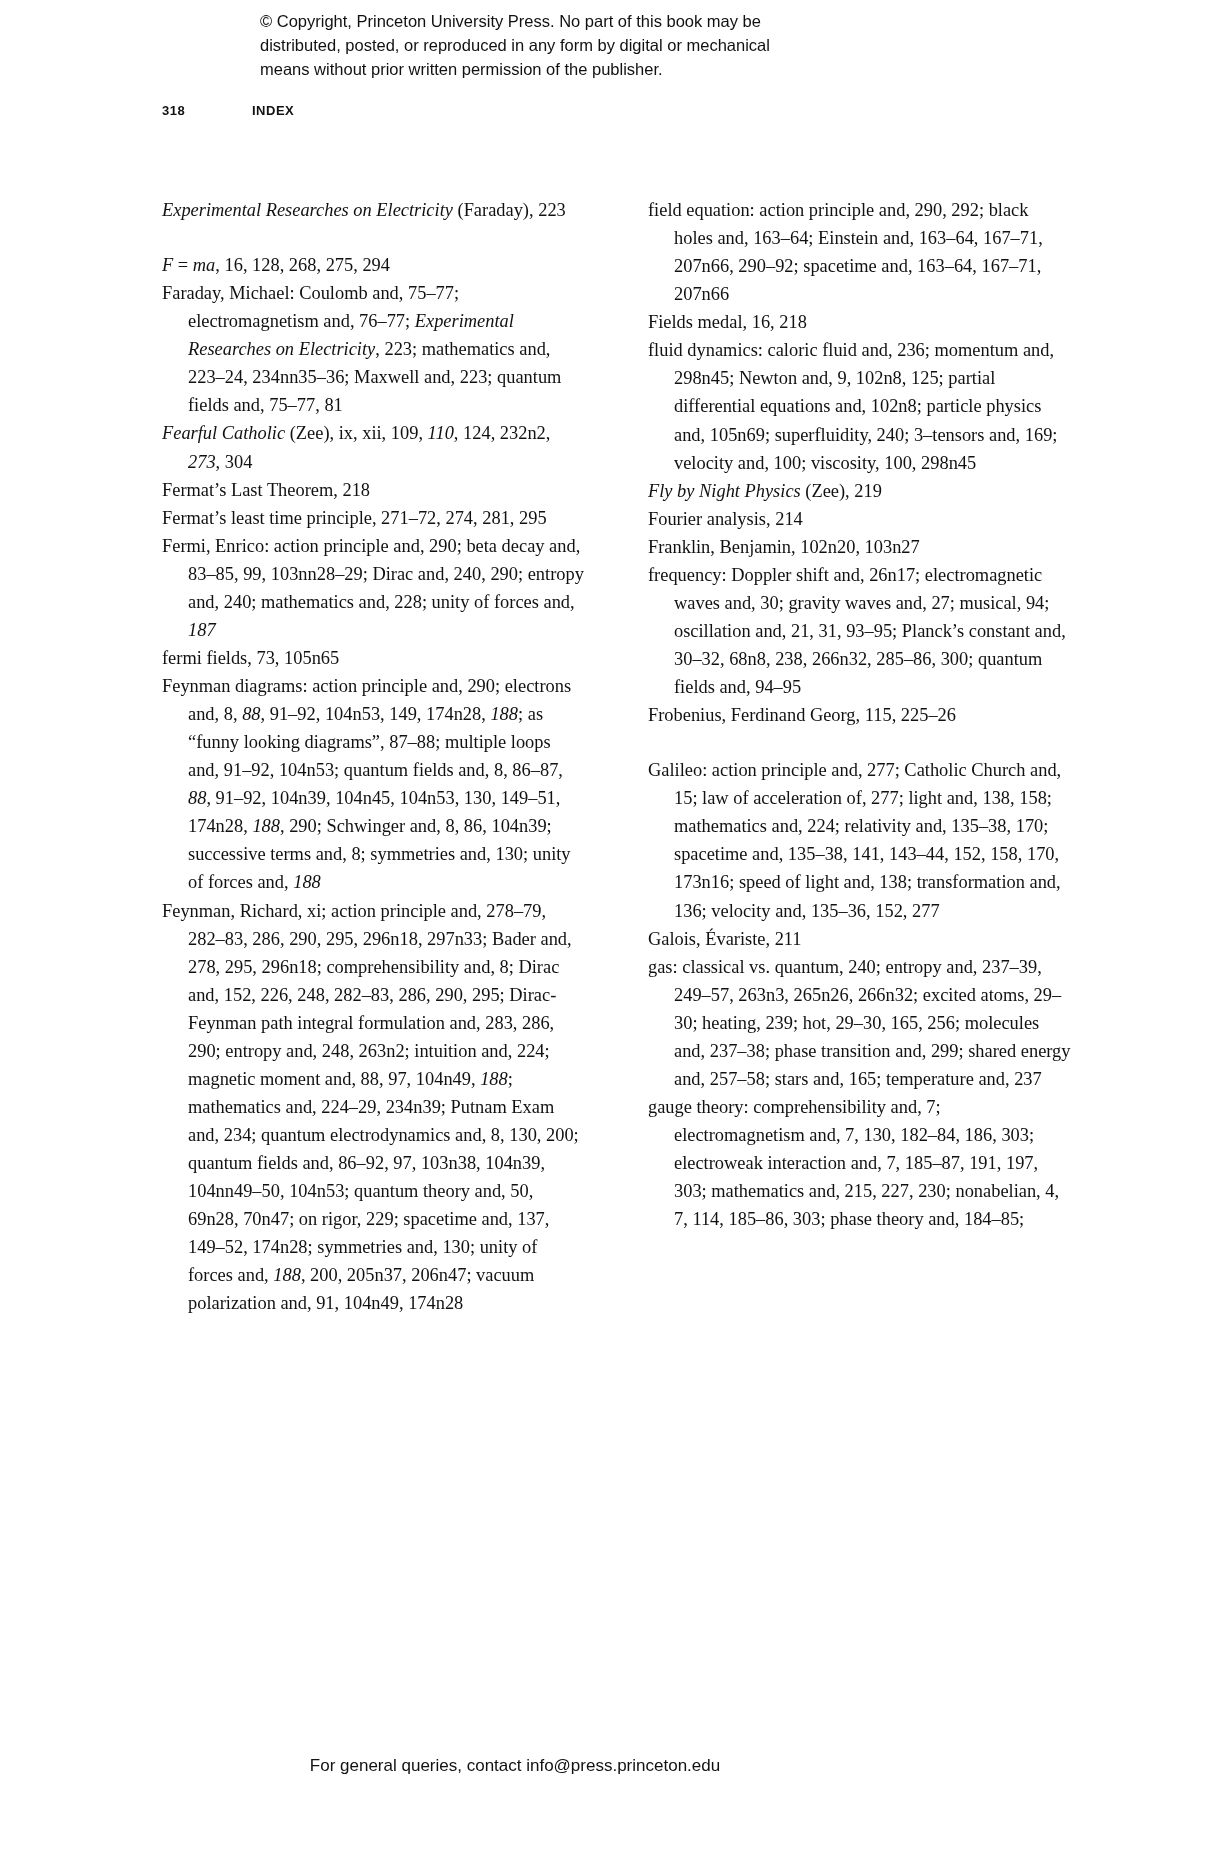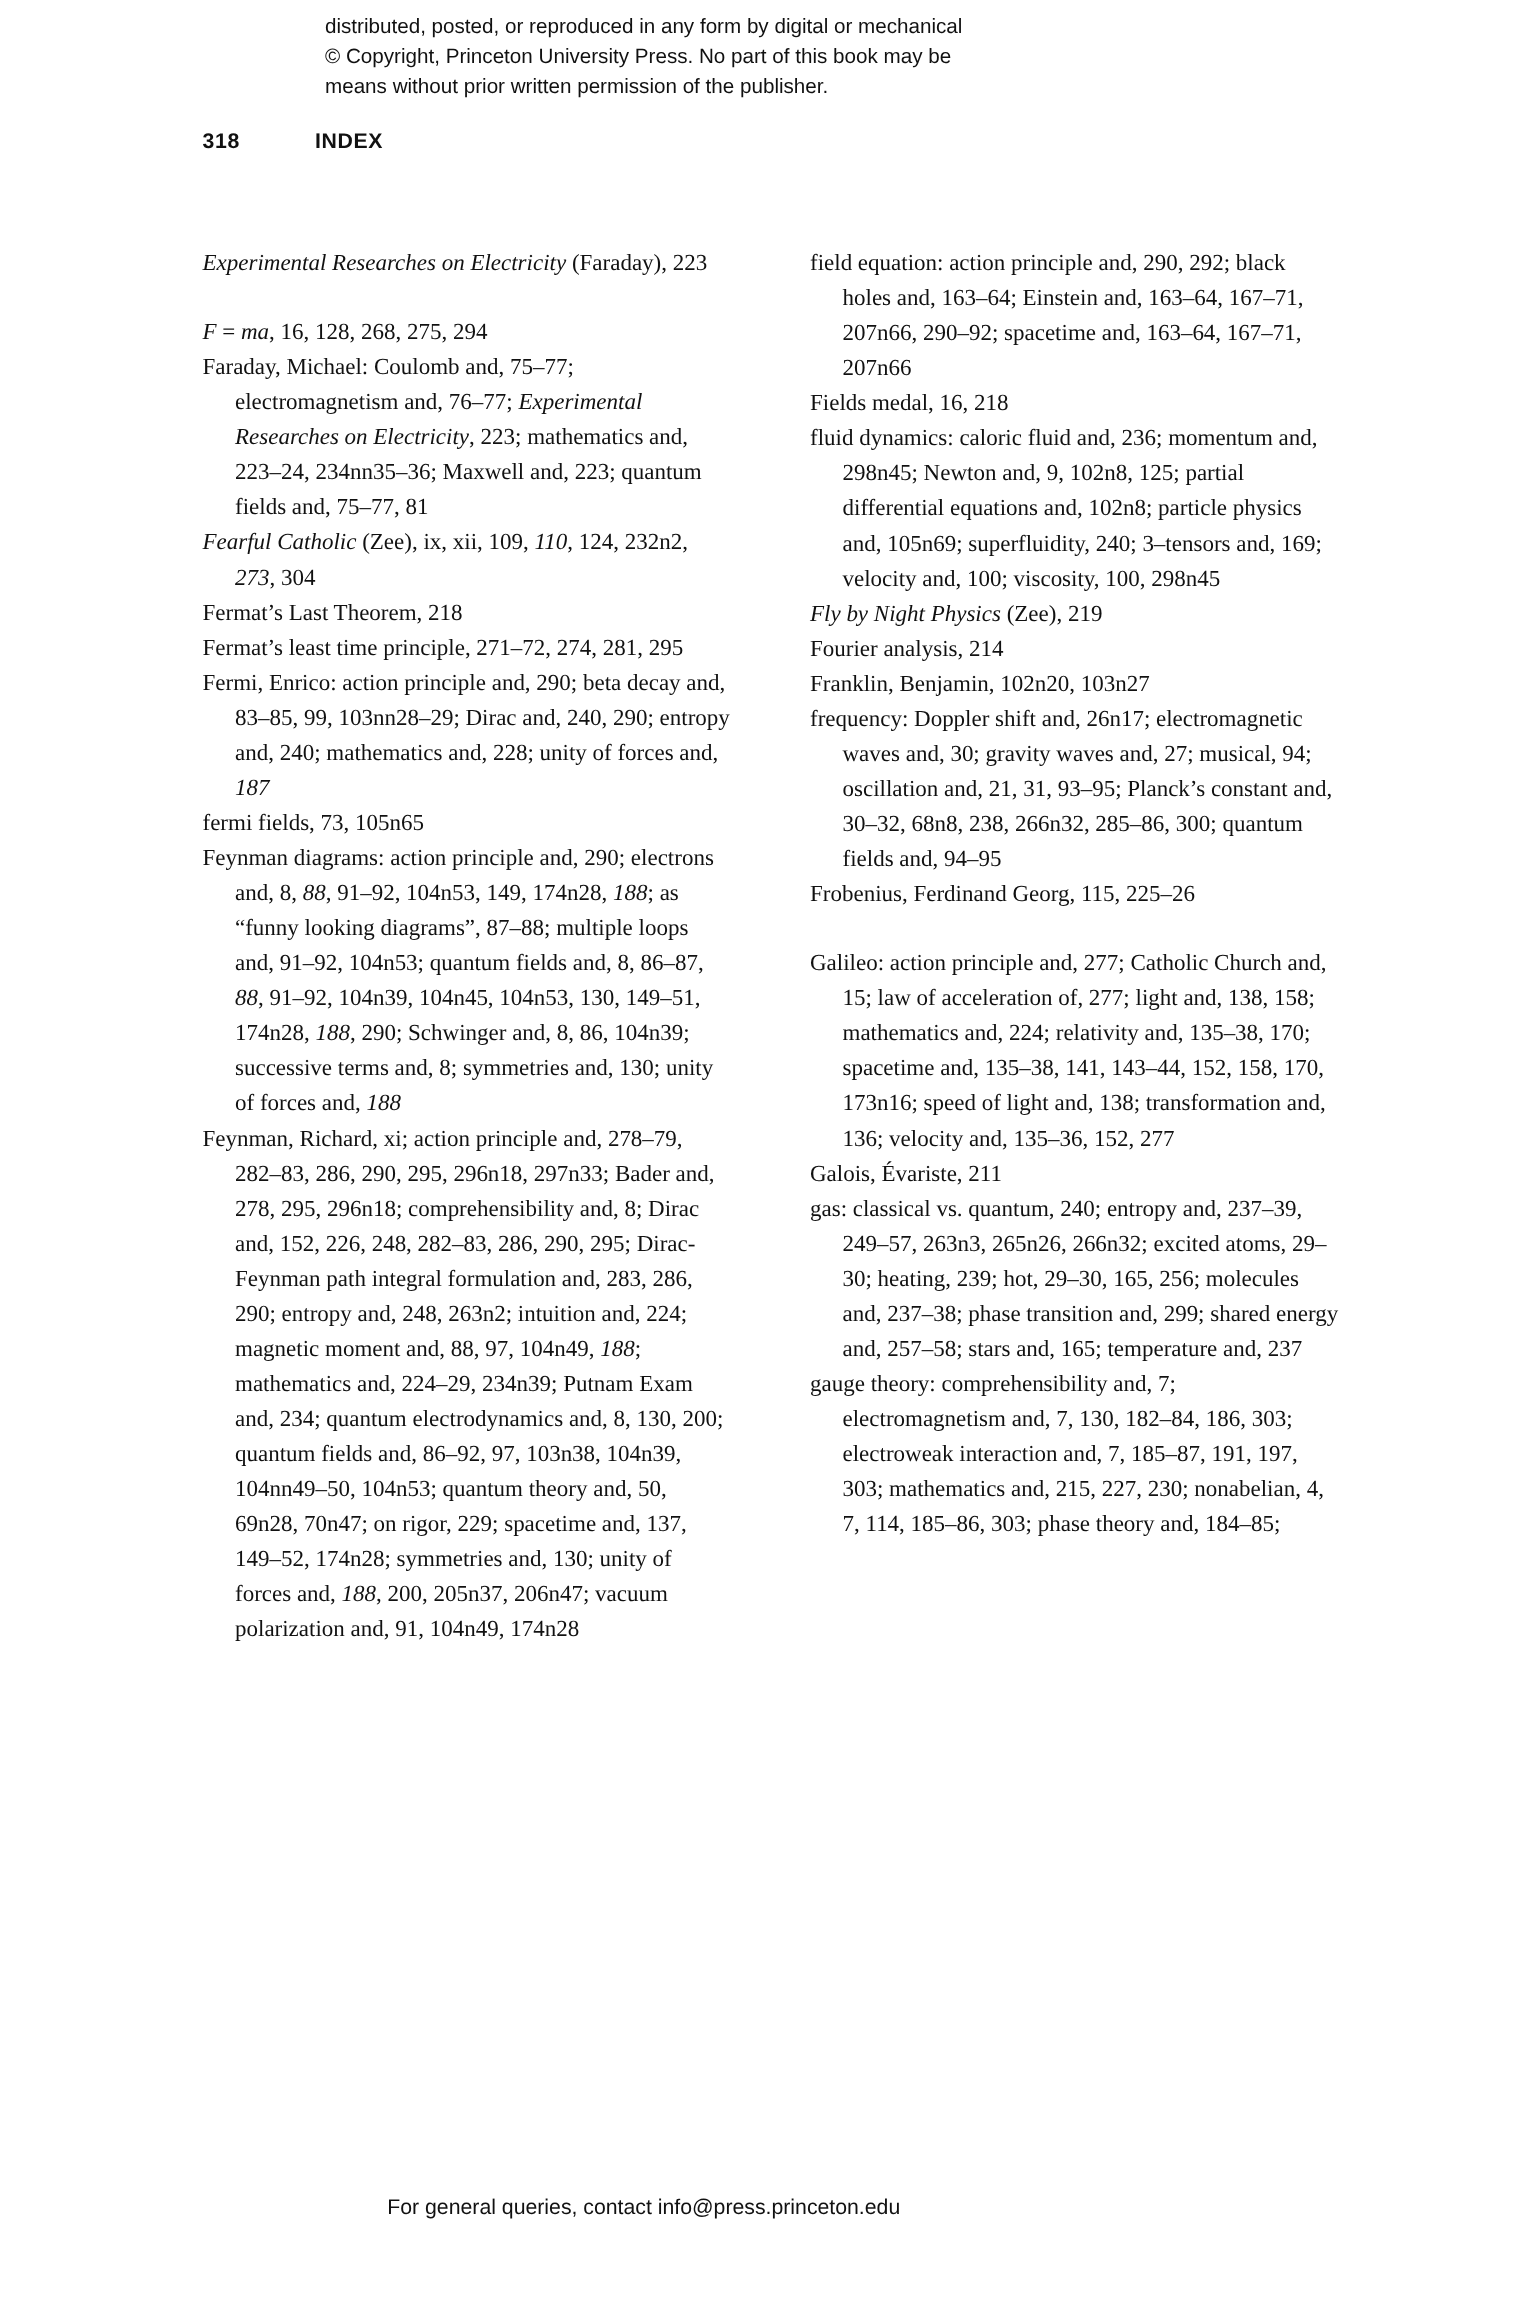--- a/index.html
+++ b/index.html
@@ -91,8 +91,8 @@
 <div class="page">
 
   <div class="copyright">
+    <div>© Copyright, Princeton University Press. No part of this book may be</div>
     <div>distributed, posted, or reproduced in any form by digital or mechanical</div>
-    <div>© Copyright, Princeton University Press. No part of this book may be</div>
     <div>means without prior written permission of the publisher.</div>
   </div>
 

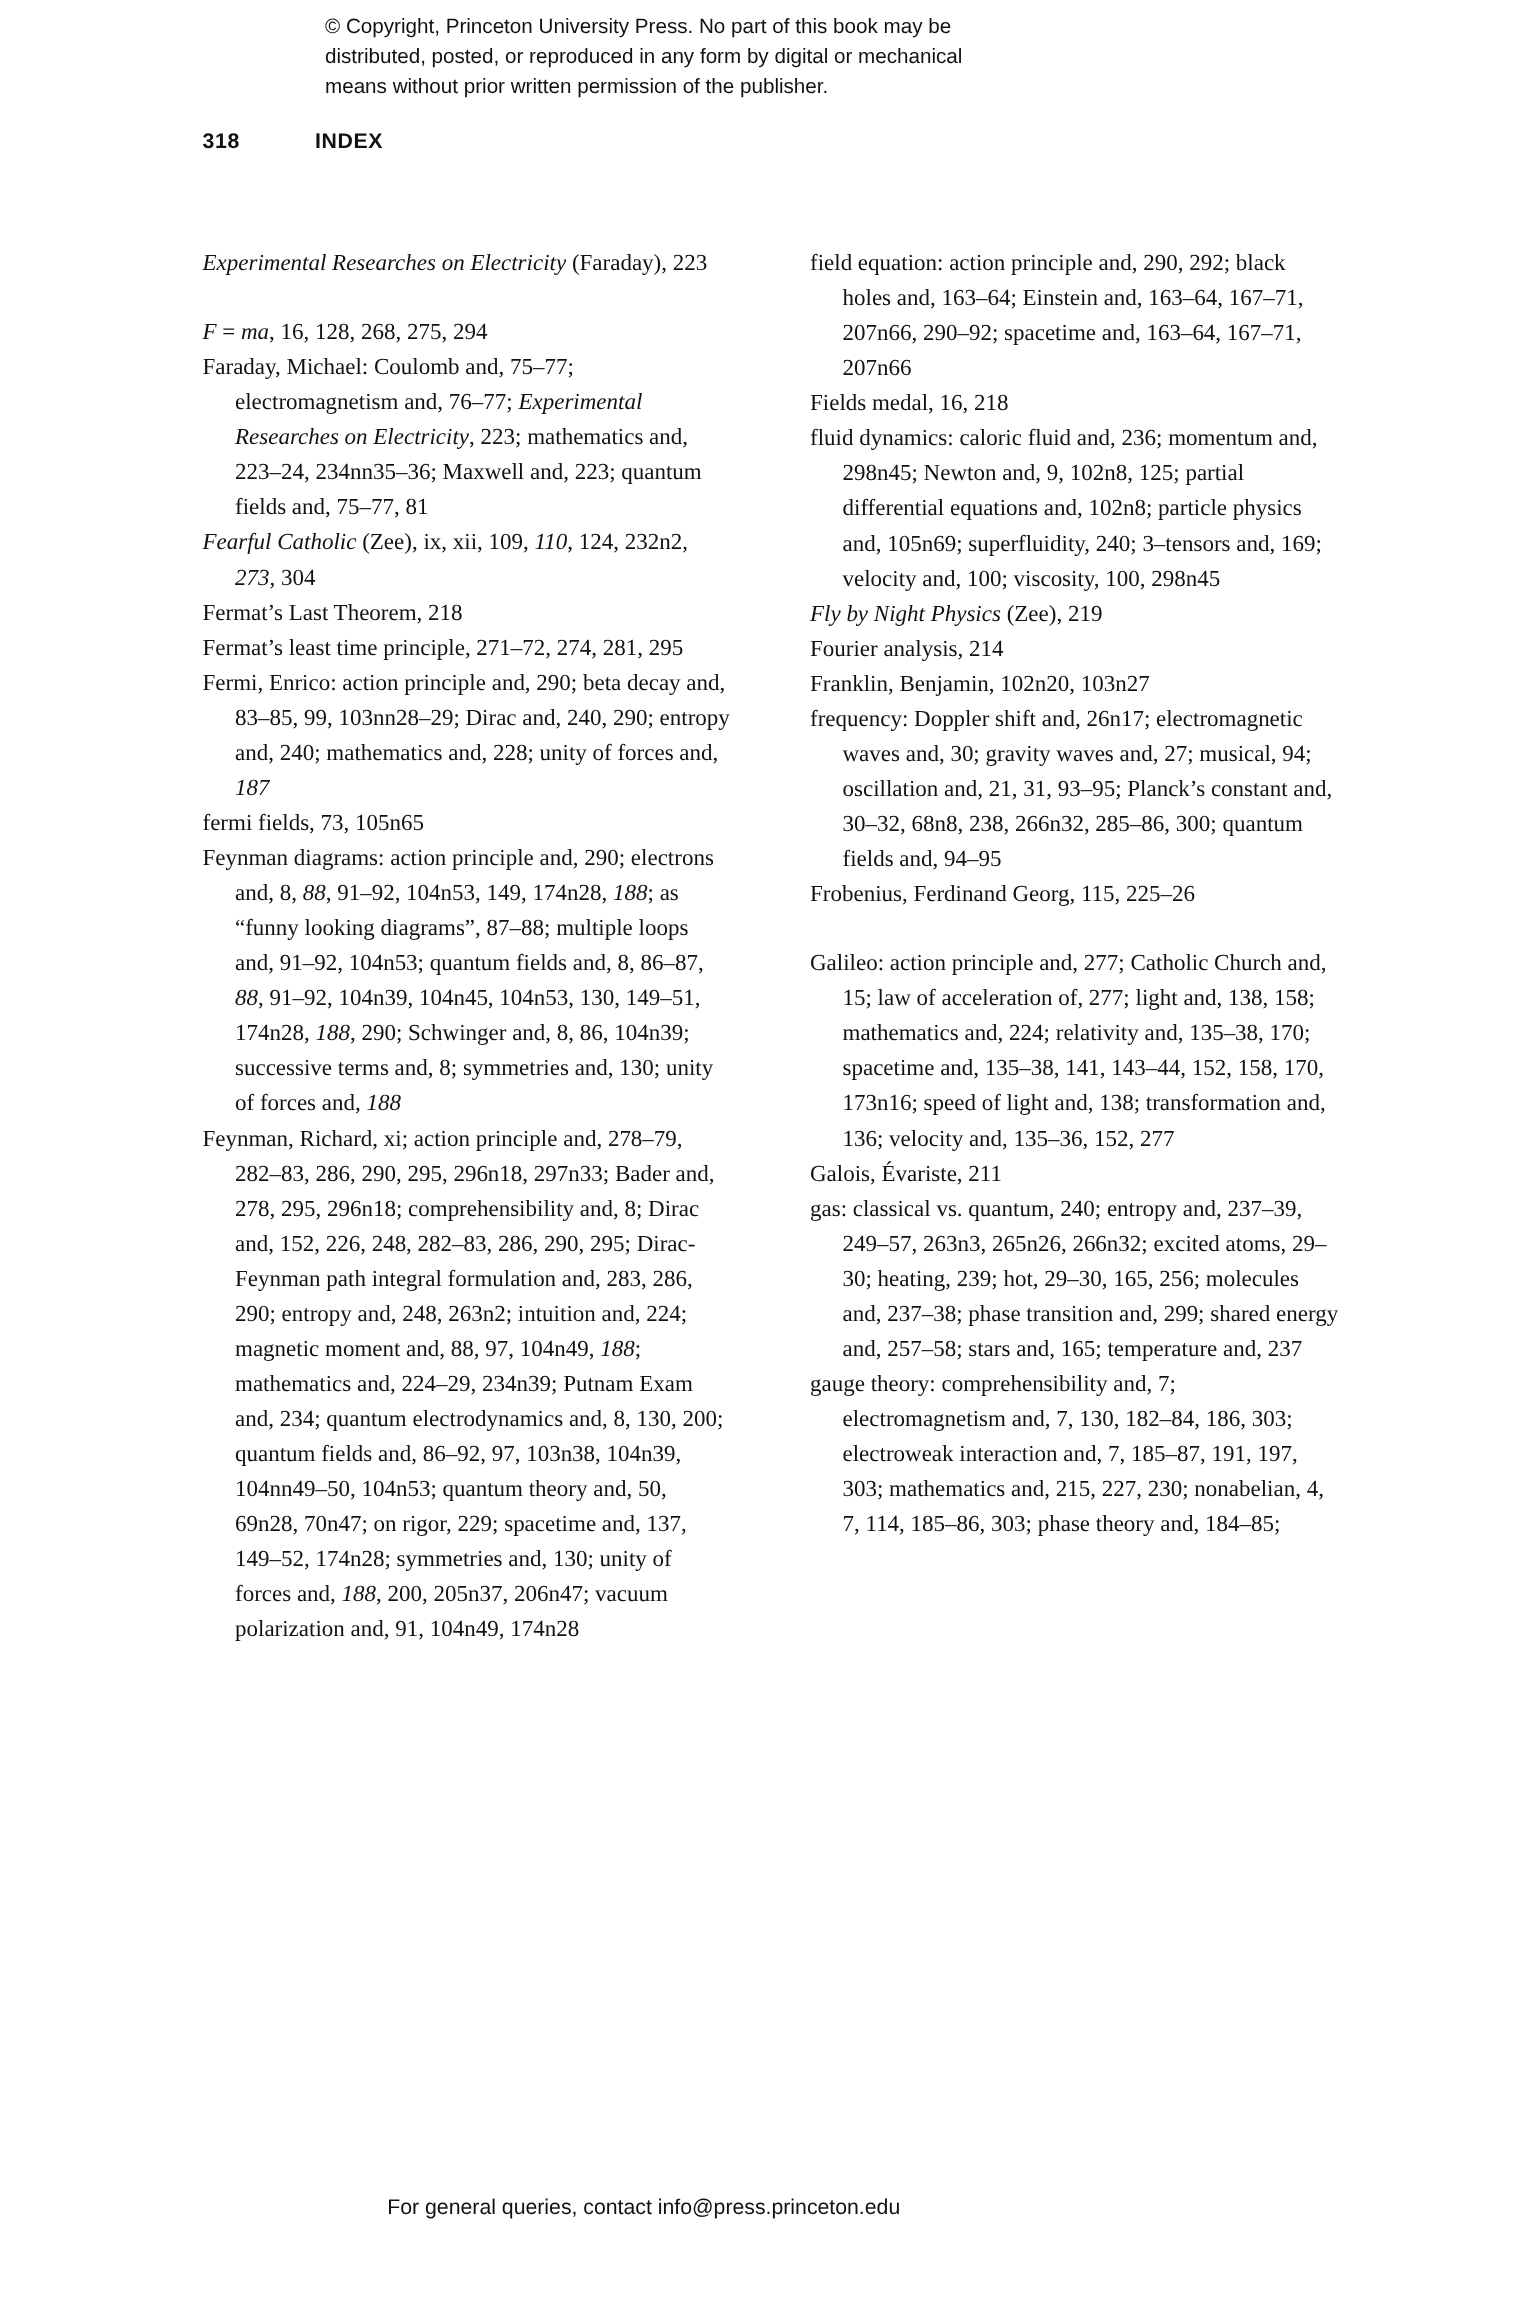--- a/index.html
+++ b/index.html
@@ -38,7 +38,7 @@
     left: 162px;
     top: 103px;
     font-family: "Liberation Sans", sans-serif;
-    font-size: 17px;
+    font-size: 13px;
     font-weight: bold;
     letter-spacing: 0.5px;
   }

